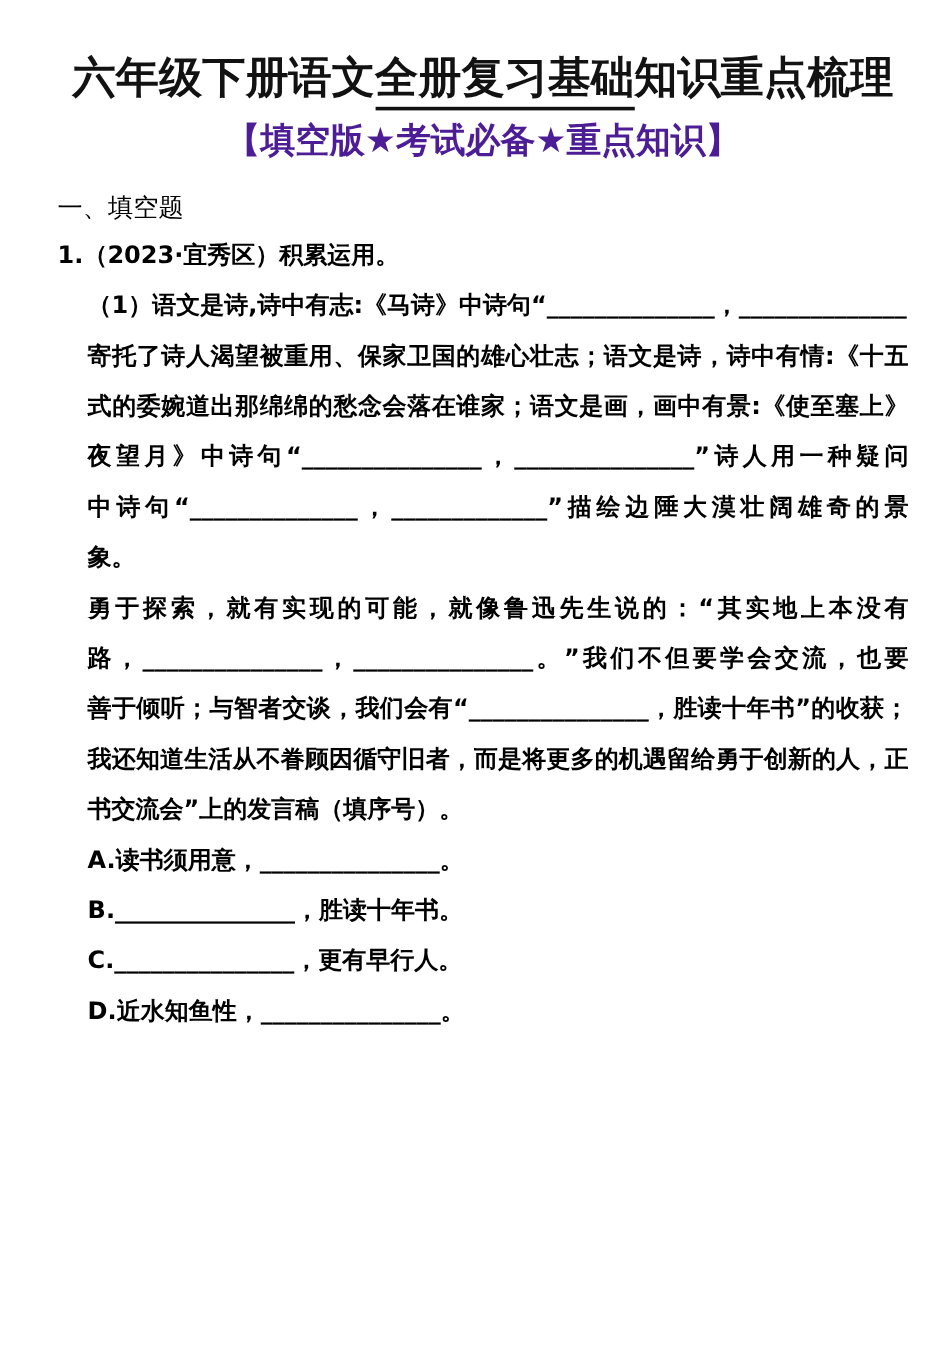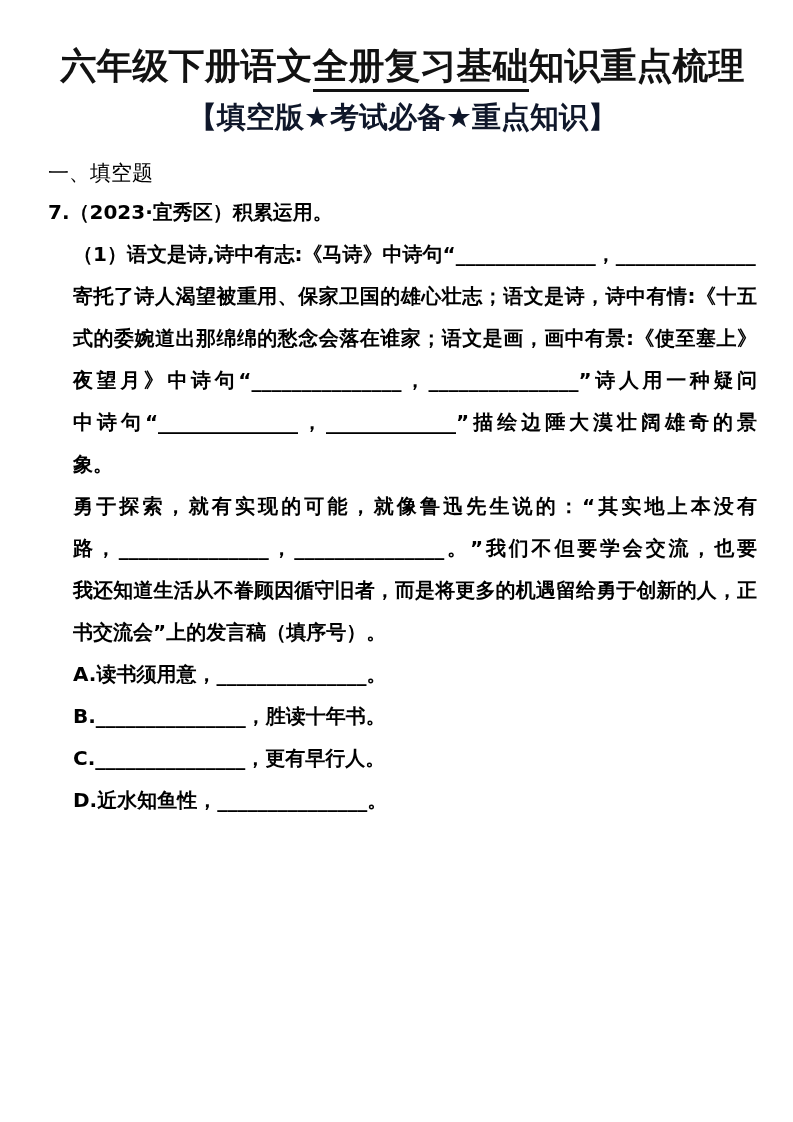--- a/index.html
+++ b/index.html
@@ -72,7 +72,7 @@
 
   <h1 class="title"><span>六年级下册语文</span><span class="underlined">全册复习基础</span><span>知识重点梳理</span></h1>
 
-  <h2 class="subtitle" style="color: #0f172a;">【填空版★考试必备★重点知识】</h2>
+  <h2 class="subtitle" style="color: #4c1d95;">【填空版★考试必备★重点知识】</h2>
 
   <div class="section-heading">一、填空题</div>
 

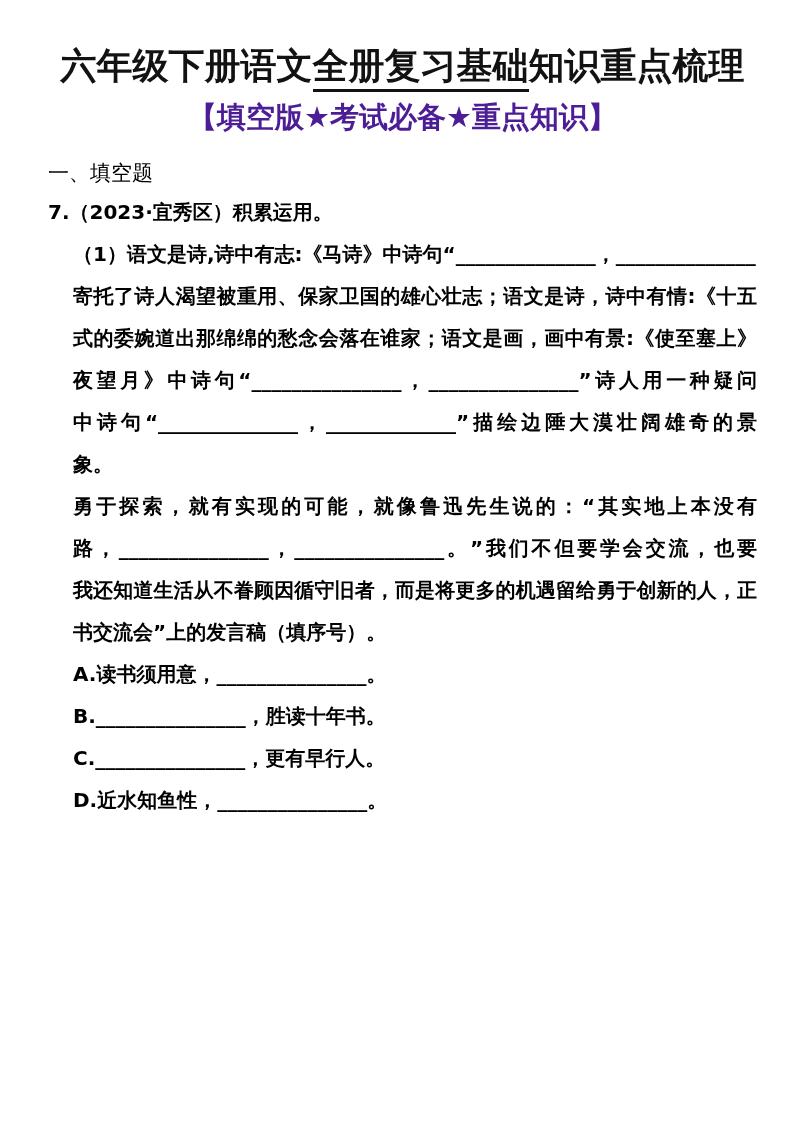--- a/index.html
+++ b/index.html
@@ -77,7 +77,7 @@
   <div class="section-heading">一、填空题</div>
 
   <div class="doc">
-    <div class="line">7.（2023·宜秀区）积累运用。</div>
+    <div class="line">1.（2023·宜秀区）积累运用。</div>
     <div class="line ind1 just">（1）语文是诗,诗中有志:《马诗》中诗句“______________，______________”</div>
     <div class="line ind1 just">寄托了诗人渴望被重用、保家卫国的雄心壮志；语文是诗，诗中有情:《十五</div>
     <div class="line ind1 just">式的委婉道出那绵绵的愁念会落在谁家；语文是画，画中有景:《使至塞上》</div>

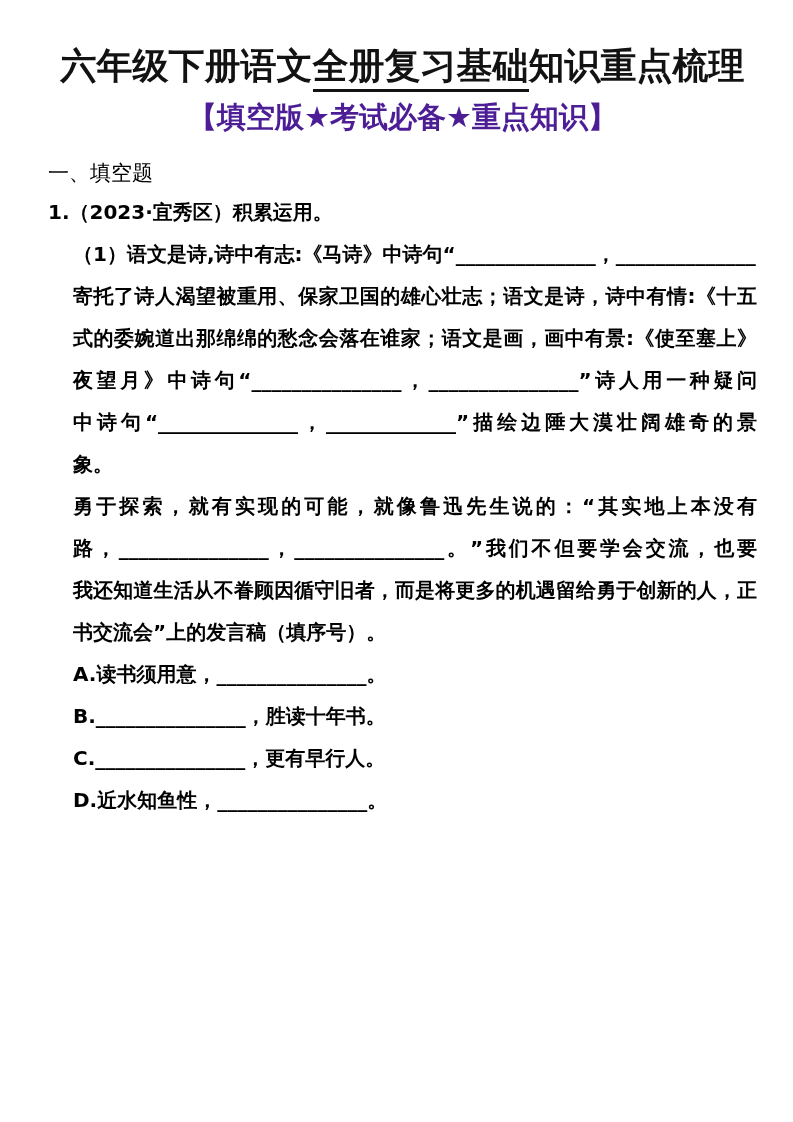--- a/index.html
+++ b/index.html
@@ -86,6 +86,7 @@
     <div class="line ind1">象。</div>
     <div class="line ind1 just">勇于探索，就有实现的可能，就像鲁迅先生说的：“其实地上本没有</div>
     <div class="line ind1 just">路，_______________，_______________。”我们不但要学会交流，也要</div>
+    <div class="line ind1 just">善于倾听；与智者交谈，我们会有“_______________，胜读十年书”的收获；</div>
     <div class="line ind1 just">我还知道生活从不眷顾因循守旧者，而是将更多的机遇留给勇于创新的人，正</div>
     <div class="line ind1">书交流会”上的发言稿（填序号）。</div>
     <div class="line ind1">A.读书须用意，_______________。</div>

